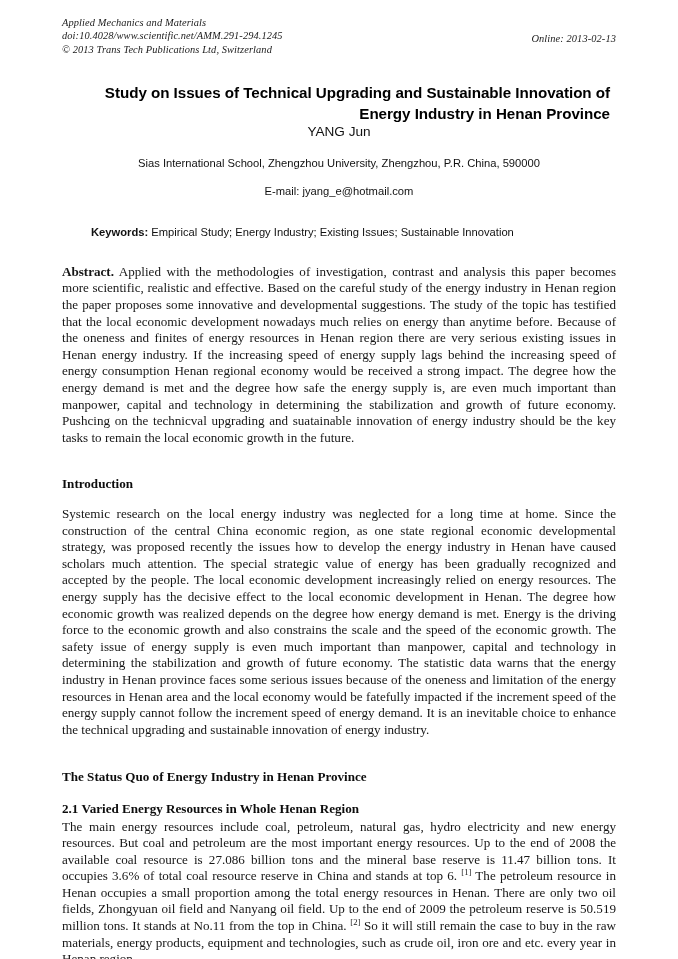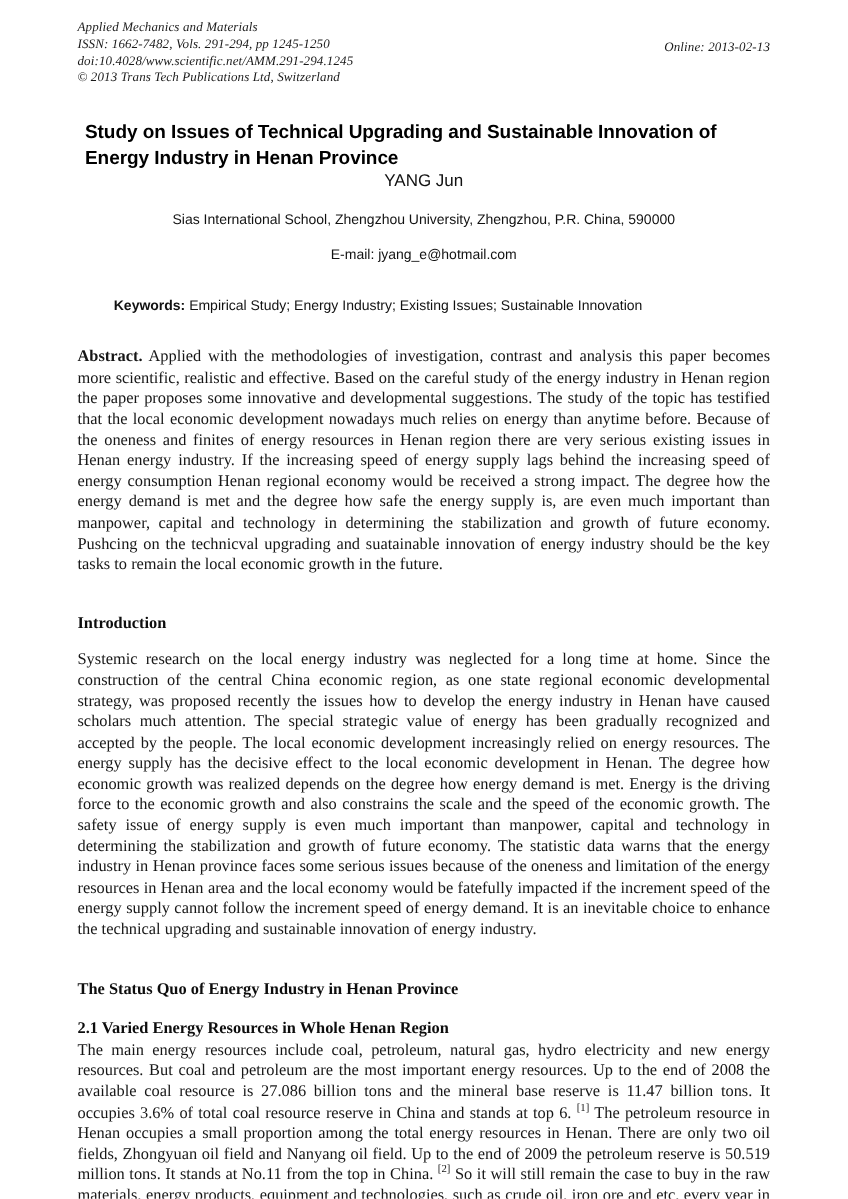--- a/index.html
+++ b/index.html
@@ -136,7 +136,6 @@
   <div class="journal-header">
     <div class="left-block">
       <div class="hdr-line">Applied Mechanics and Materials</div>
-      <div class="hdr-line">ISSN: 1662-7482, Vols. 291-294, pp 1245-1250</div>
       <div class="hdr-line">doi:10.4028/www.scientific.net/AMM.291-294.1245</div>
       <div class="hdr-line">© 2013 Trans Tech Publications Ltd, Switzerland</div>
     </div>

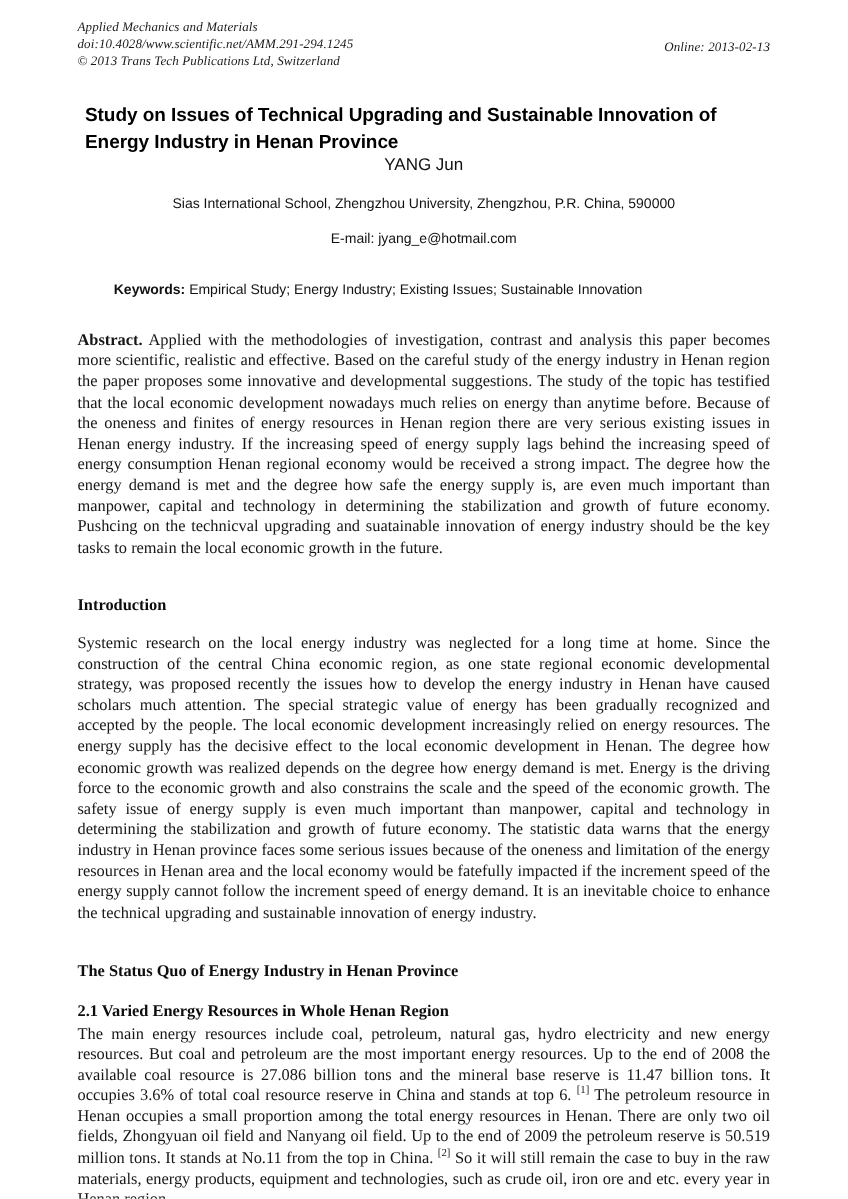--- a/index.html
+++ b/index.html
@@ -52,7 +52,7 @@
     font-weight: bold;
     font-size: 15.2px;
     line-height: 21px;
-    text-align: left;
+    text-align: right;
     margin: 26px 6px 0 6px;
     color: #000;
     letter-spacing: -0.05px;

